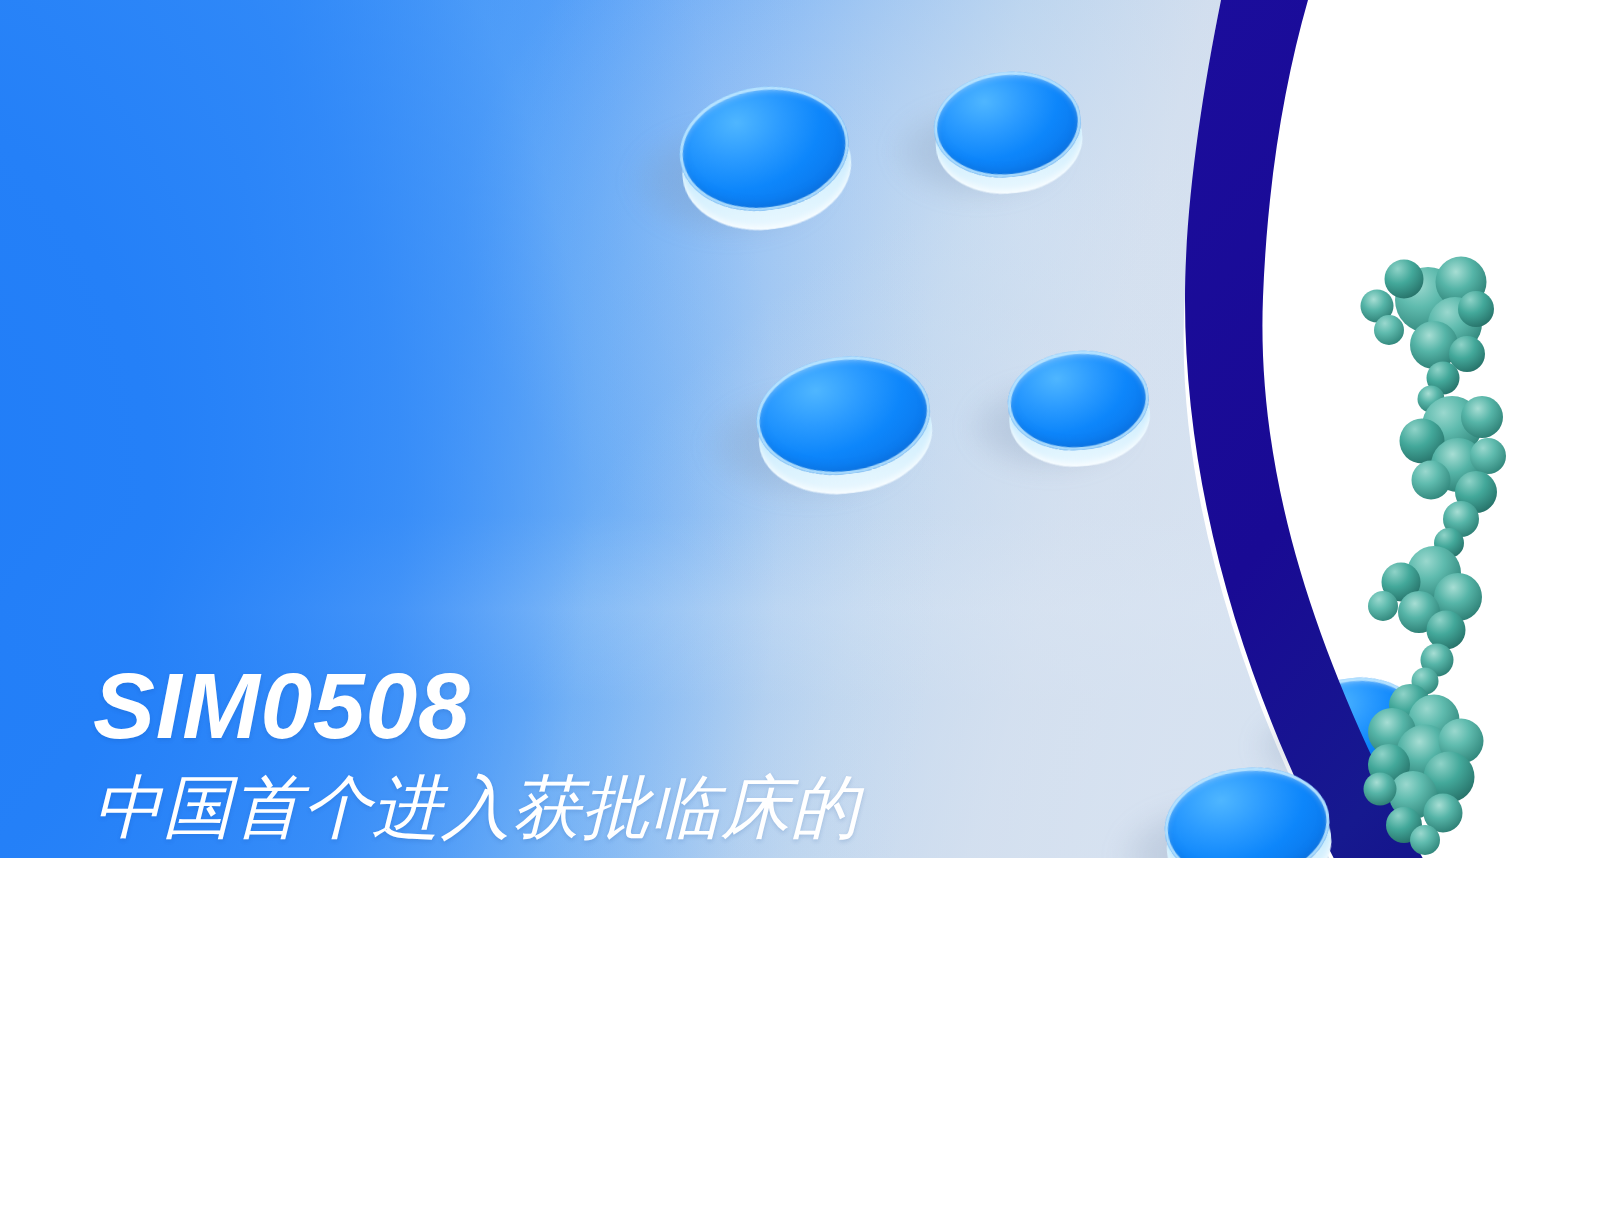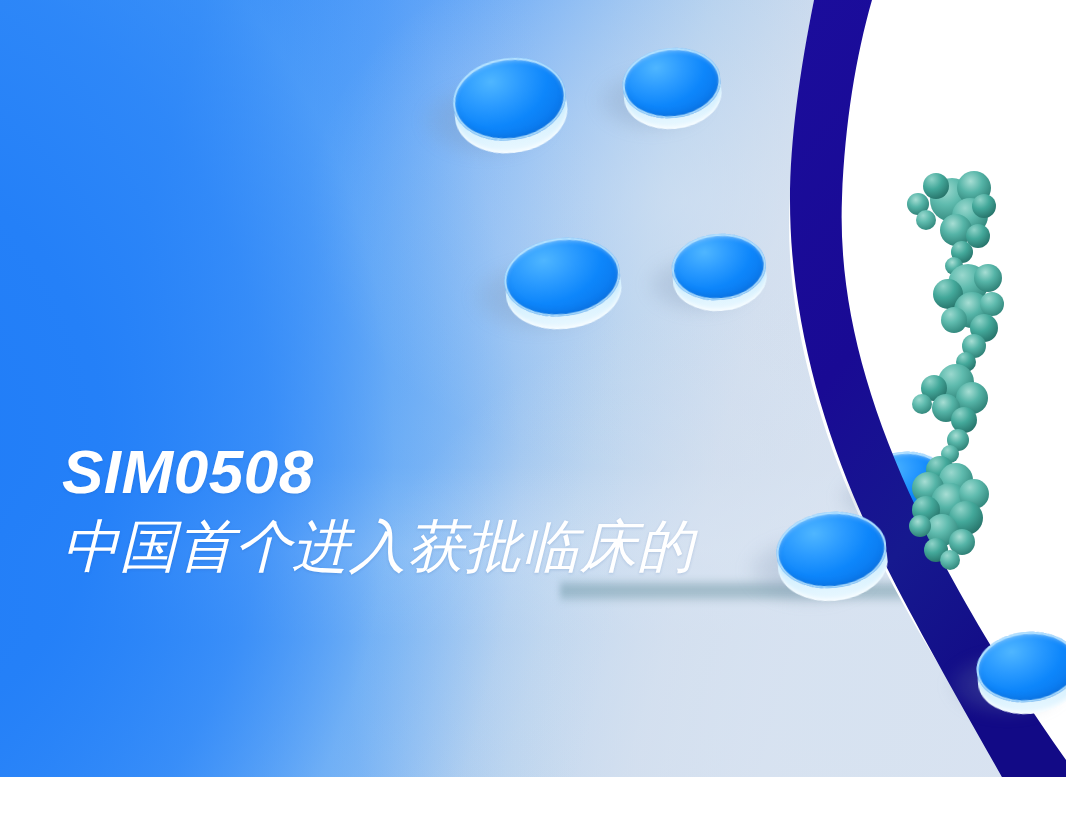--- a/index.html
+++ b/index.html
@@ -11,7 +11,7 @@
   #banner {
     position: relative;
     width: 1066px;
-    height: 777px;
+    height: 572px;
     overflow: hidden;
     font-family: "Liberation Sans", "DejaVu Sans", sans-serif;
   }

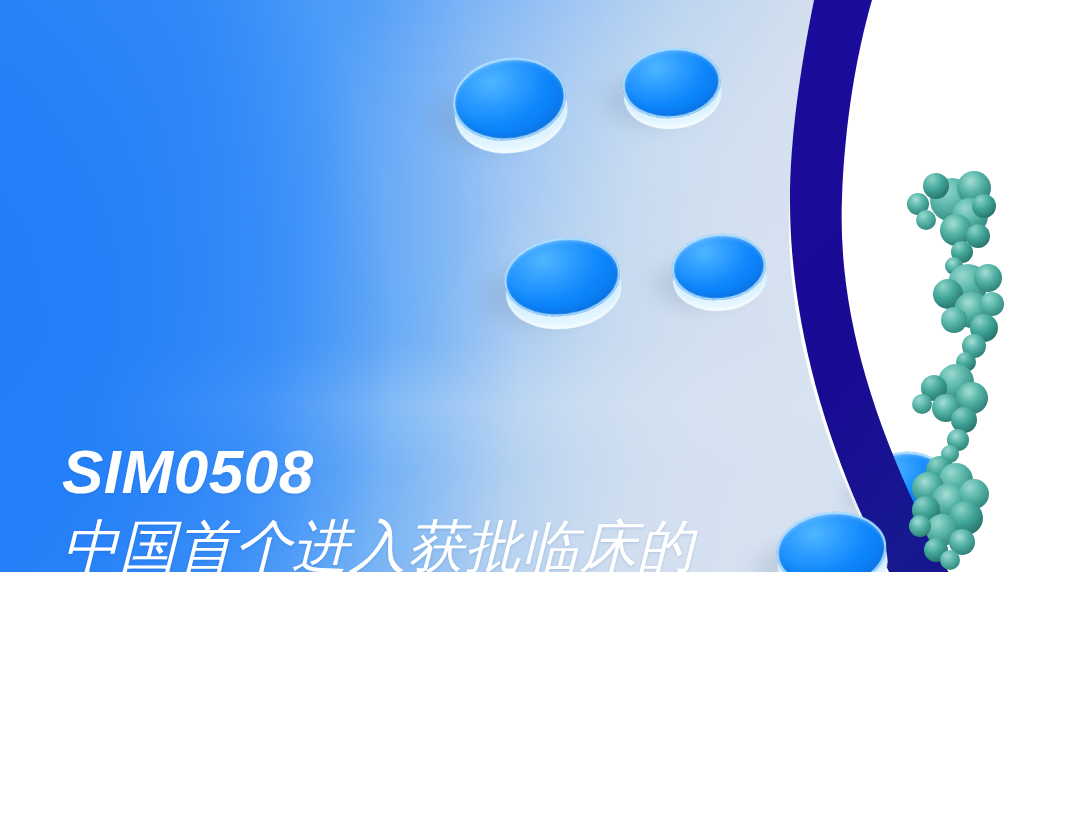--- a/index.html
+++ b/index.html
@@ -148,7 +148,7 @@
     white-space: nowrap;
   }
   .sub-line {
-    font-size: 57px;
+    font-size: 46px;
     font-weight: 500;
     font-style: italic;
     line-height: 1.30;

